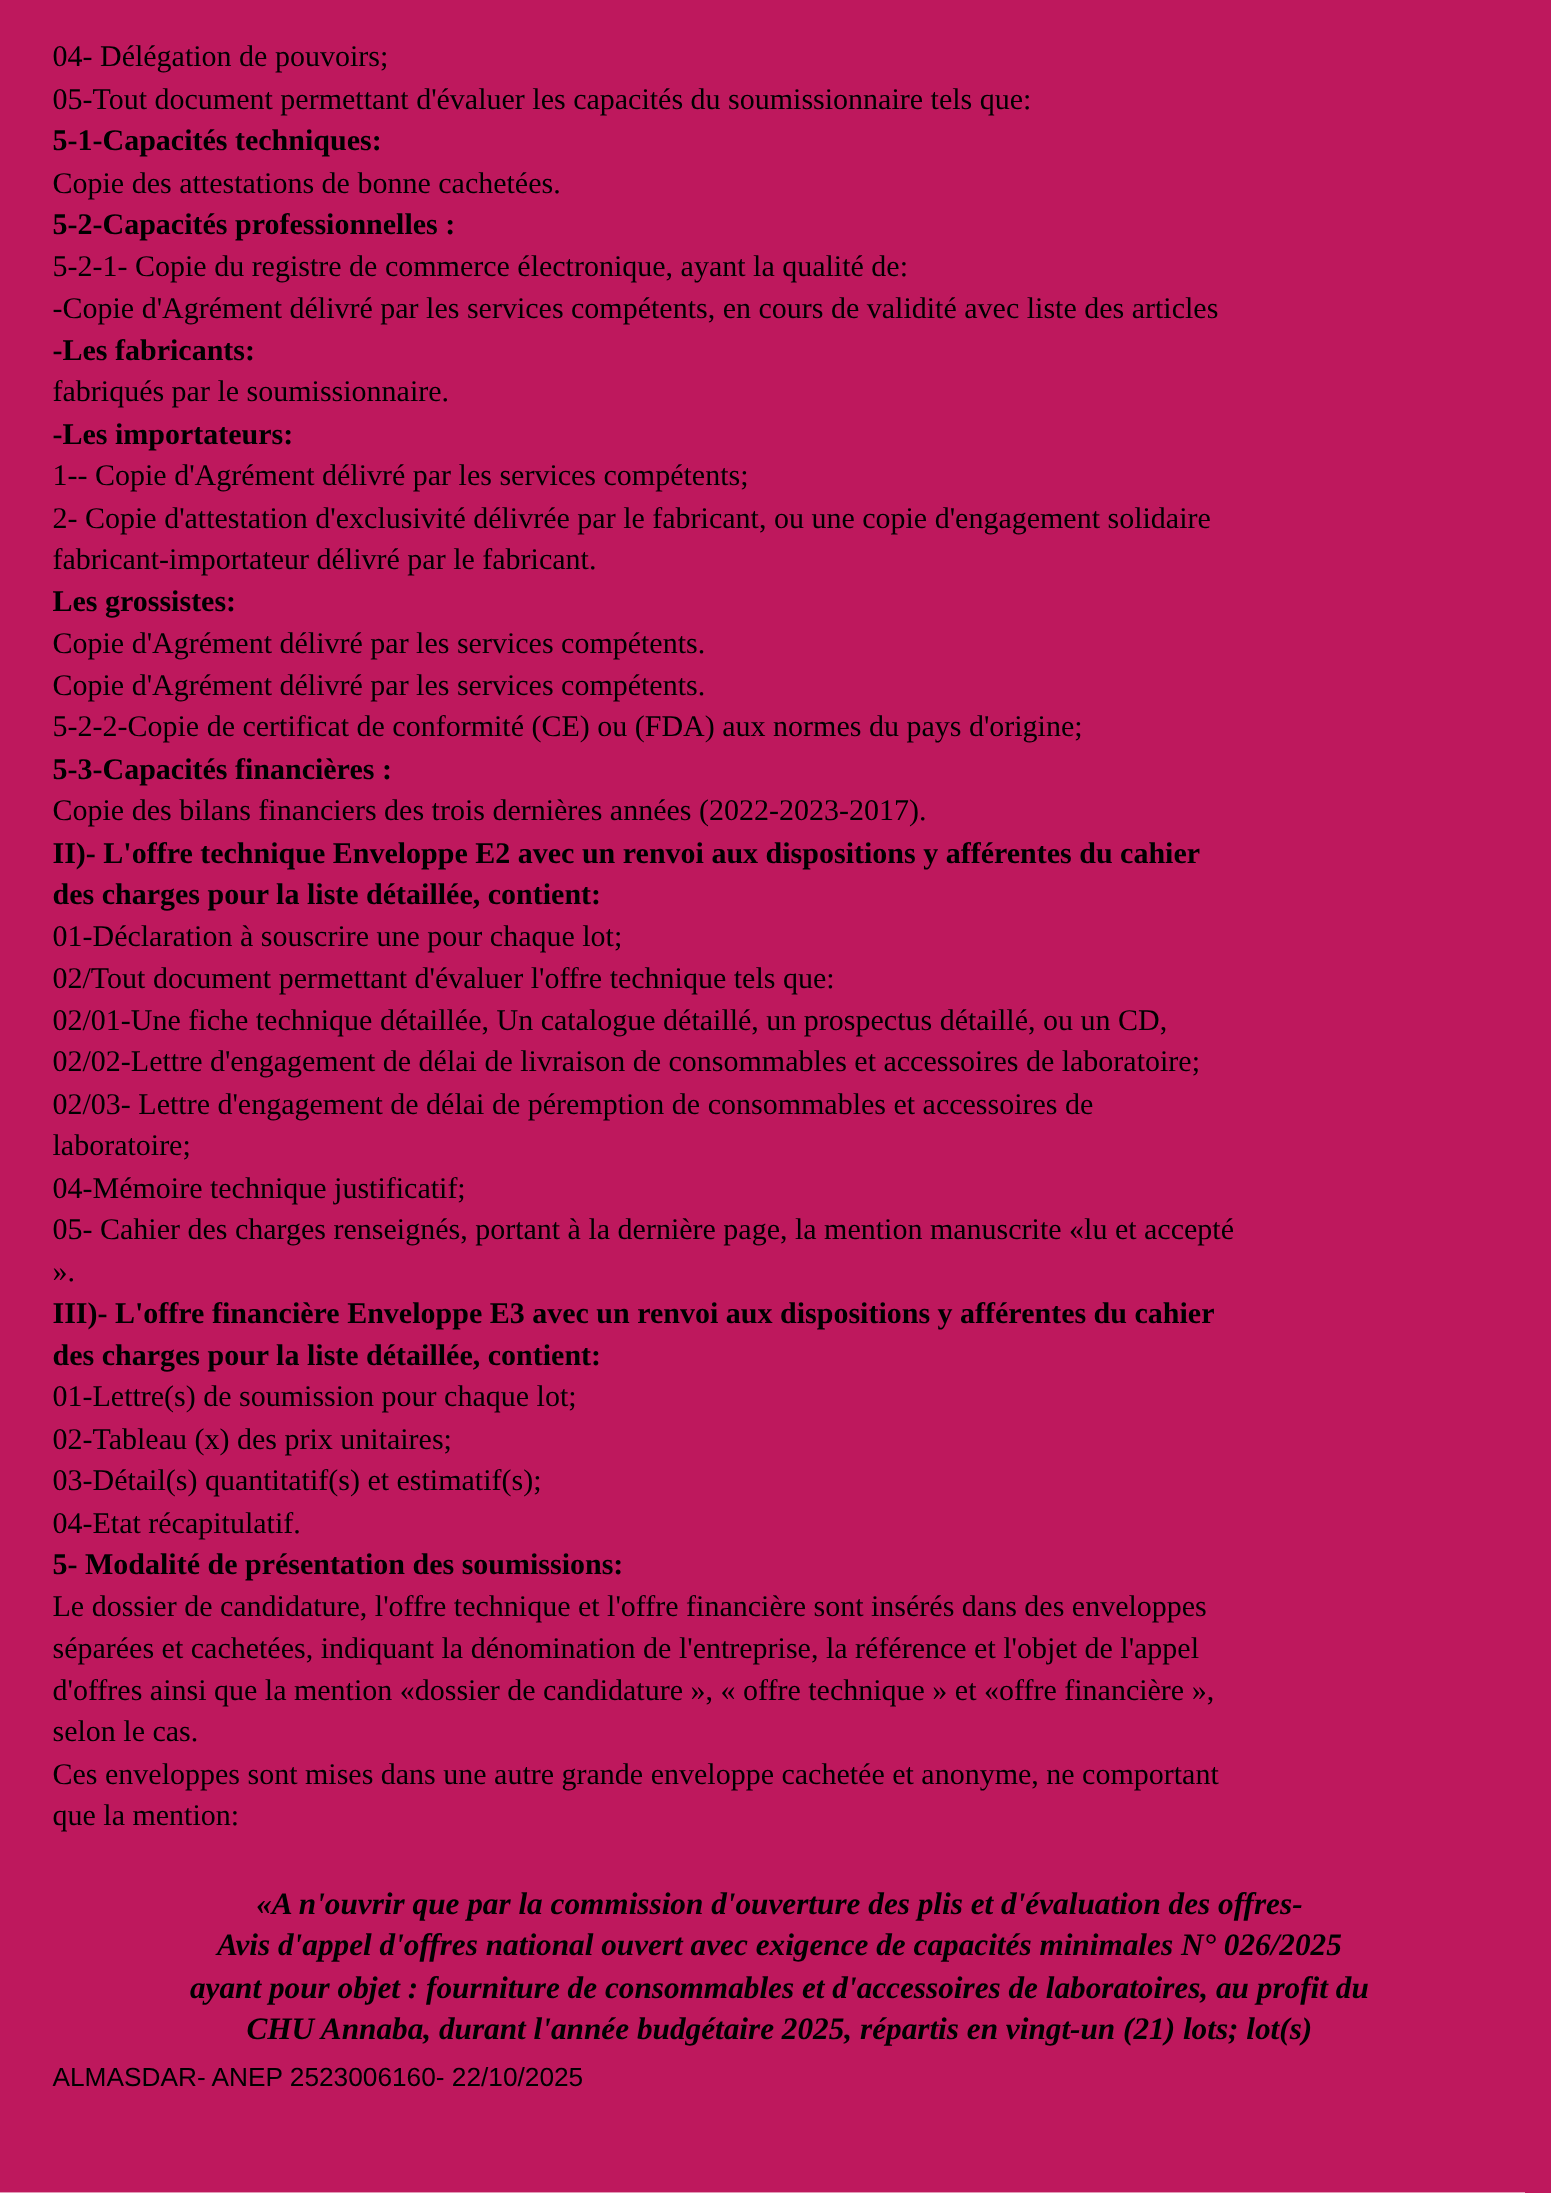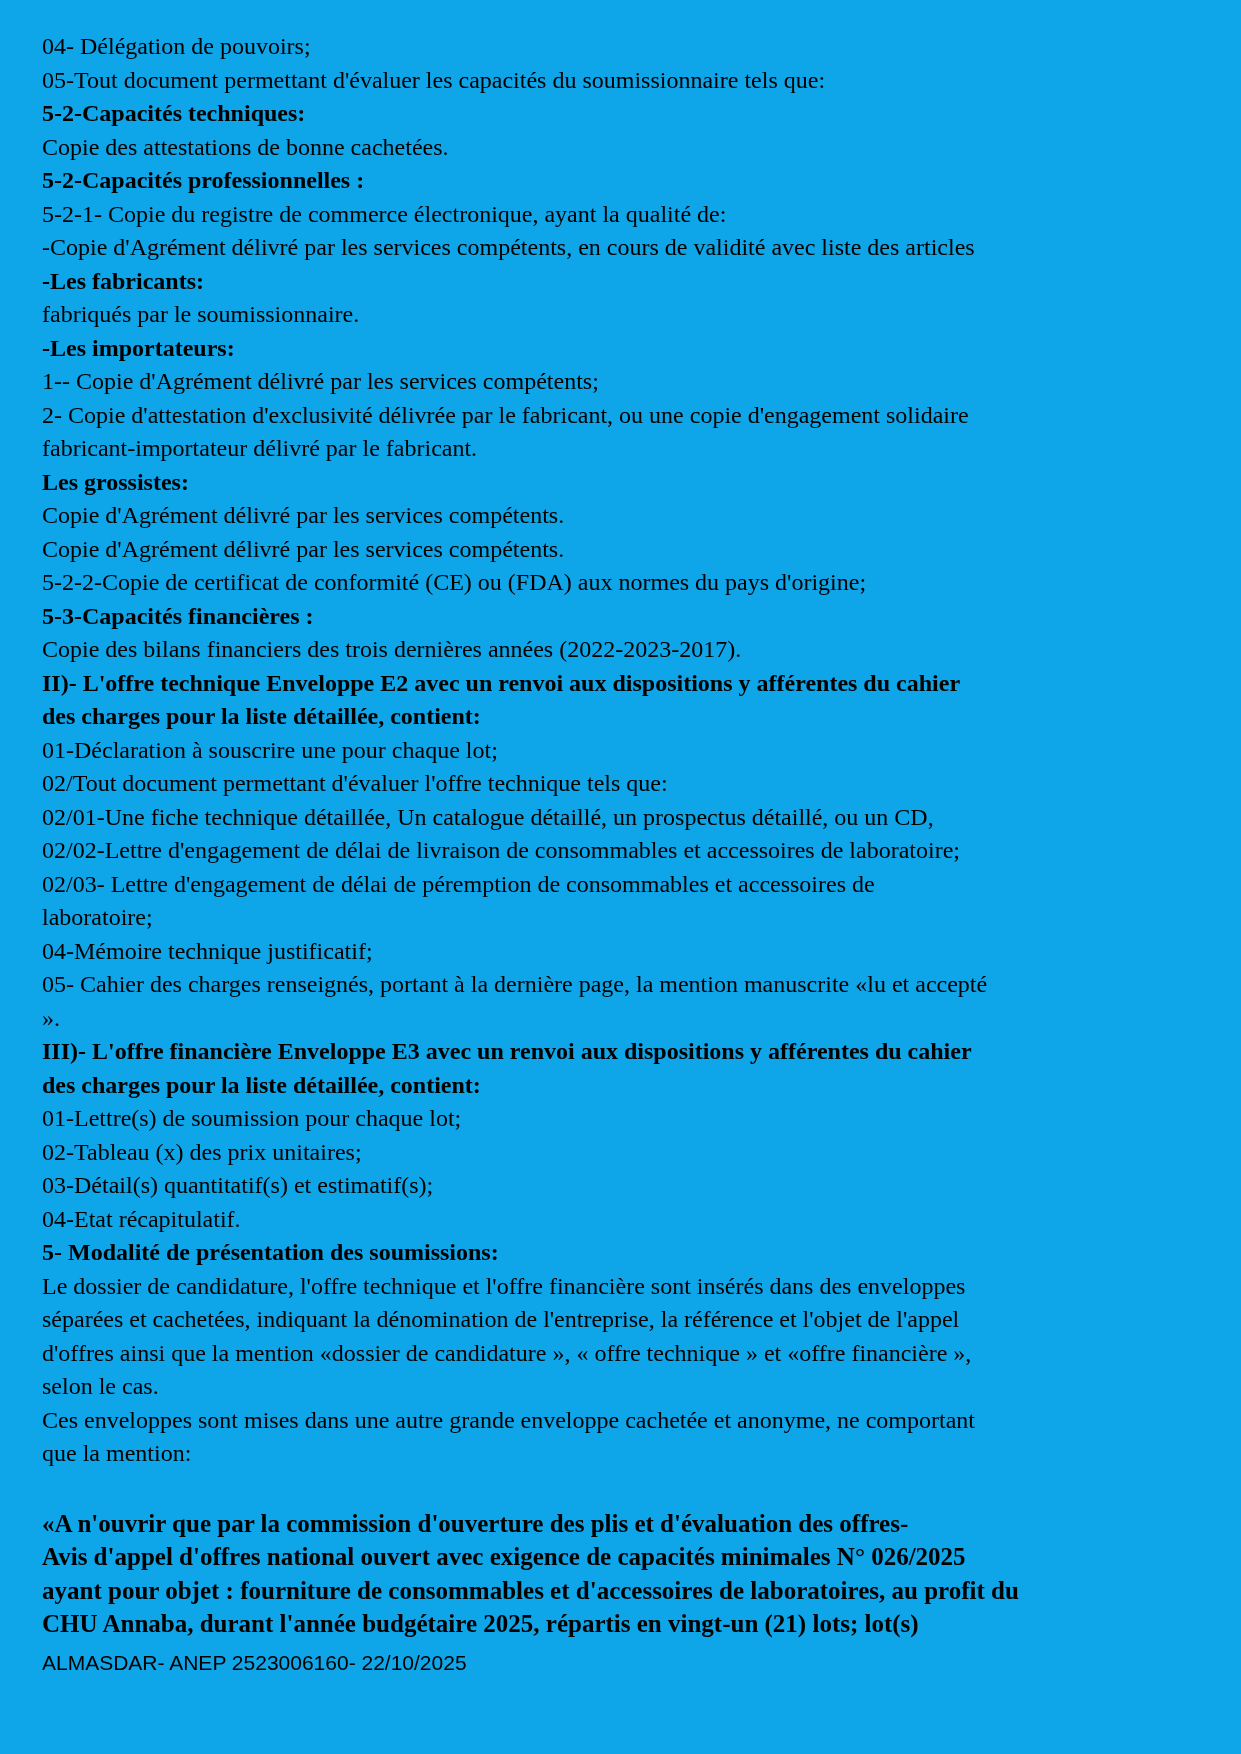--- a/index.html
+++ b/index.html
@@ -11,7 +11,7 @@
     position: relative;
     width: 1241px;
     height: 1754px;
-    background: #0ea5e9;
+    background: #be185d;
     color: #000000;
     font-family: "Liberation Serif", serif;
     box-sizing: border-box;

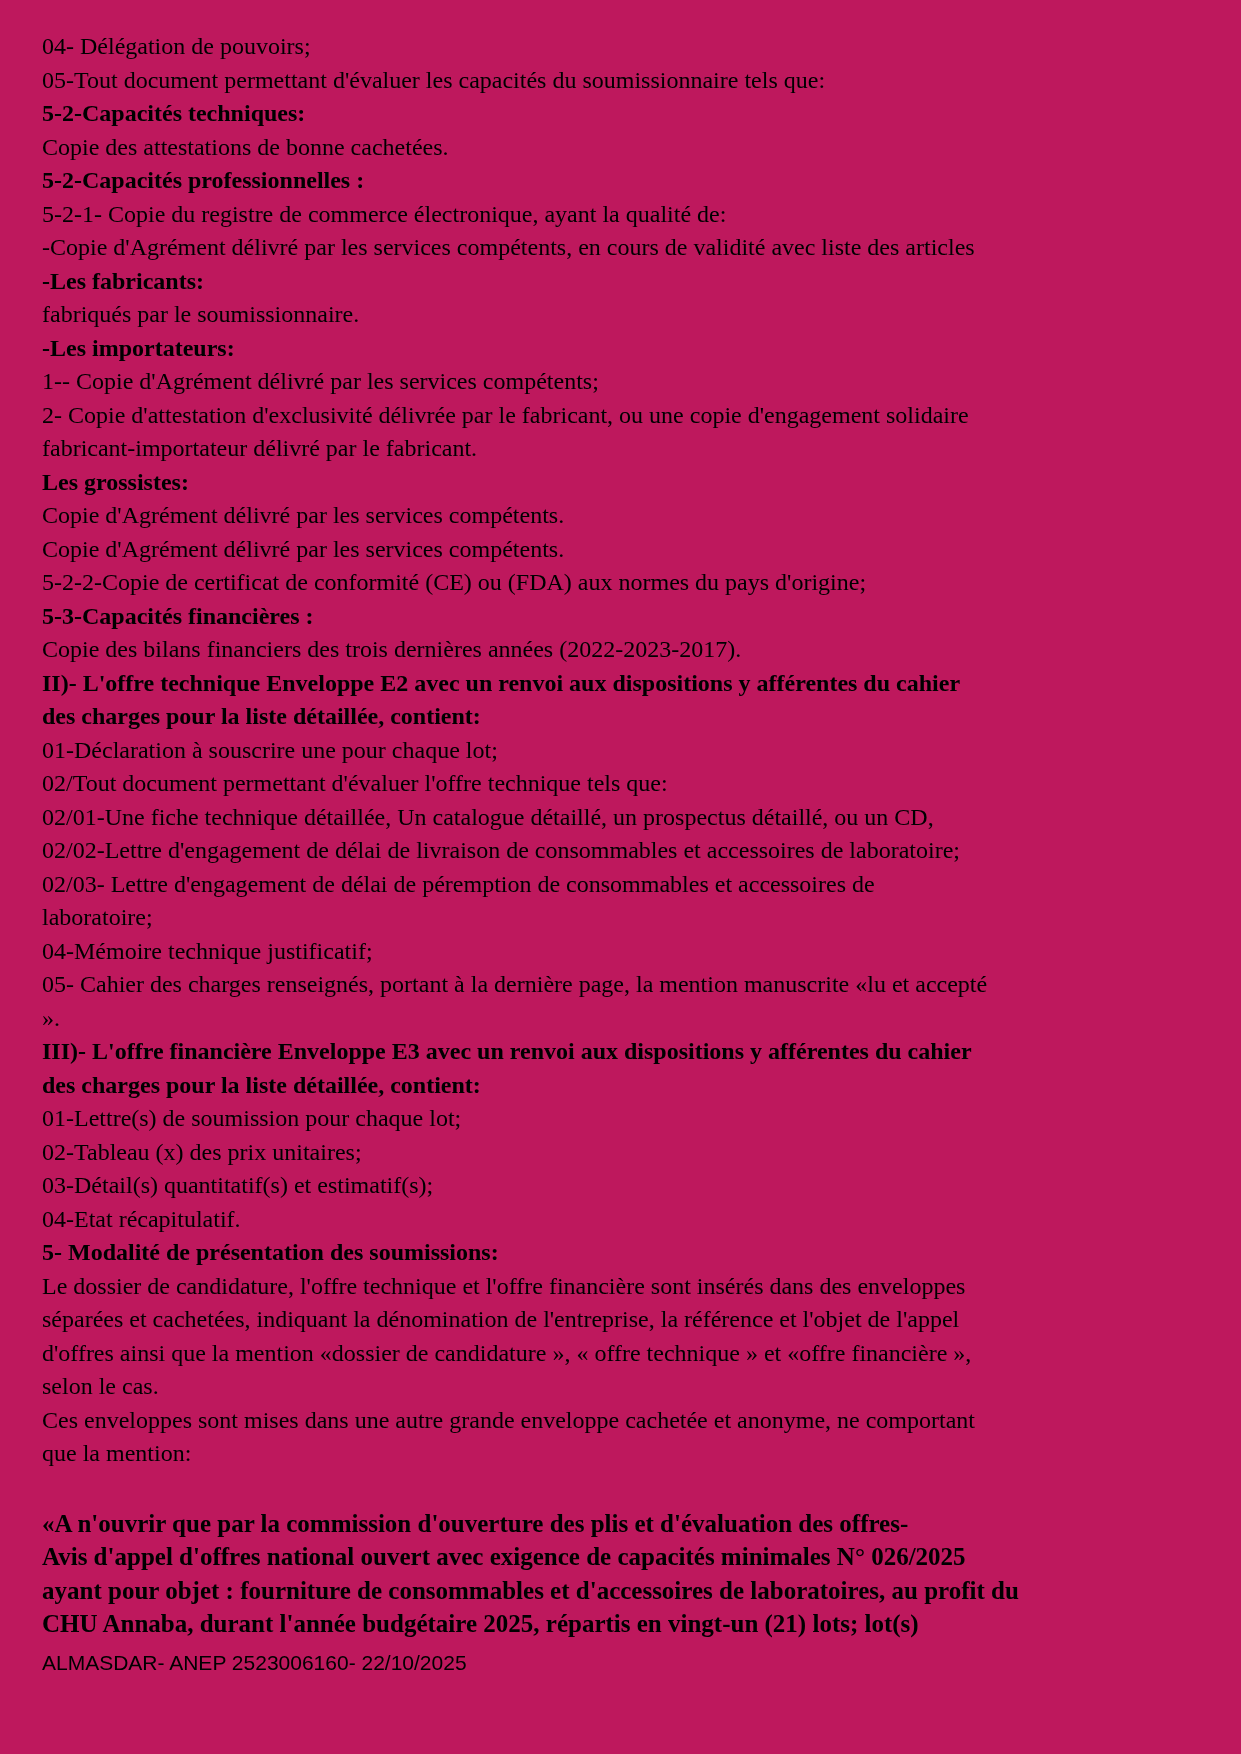--- a/index.html
+++ b/index.html
@@ -50,7 +50,7 @@
   <div class="doc-body">
       <div class="doc-line">04- Délégation de pouvoirs;</div>
       <div class="doc-line">05-Tout document permettant d'évaluer les capacités du soumissionnaire tels que:</div>
-      <div class="doc-line bold">5-2-Capacités techniques:</div>
+      <div class="doc-line bold">5-1-Capacités techniques:</div>
       <div class="doc-line">Copie des attestations de bonne cachetées.</div>
       <div class="doc-line bold">5-2-Capacités professionnelles :</div>
       <div class="doc-line">5-2-1- Copie du registre de commerce électronique, ayant la qualité de:</div>

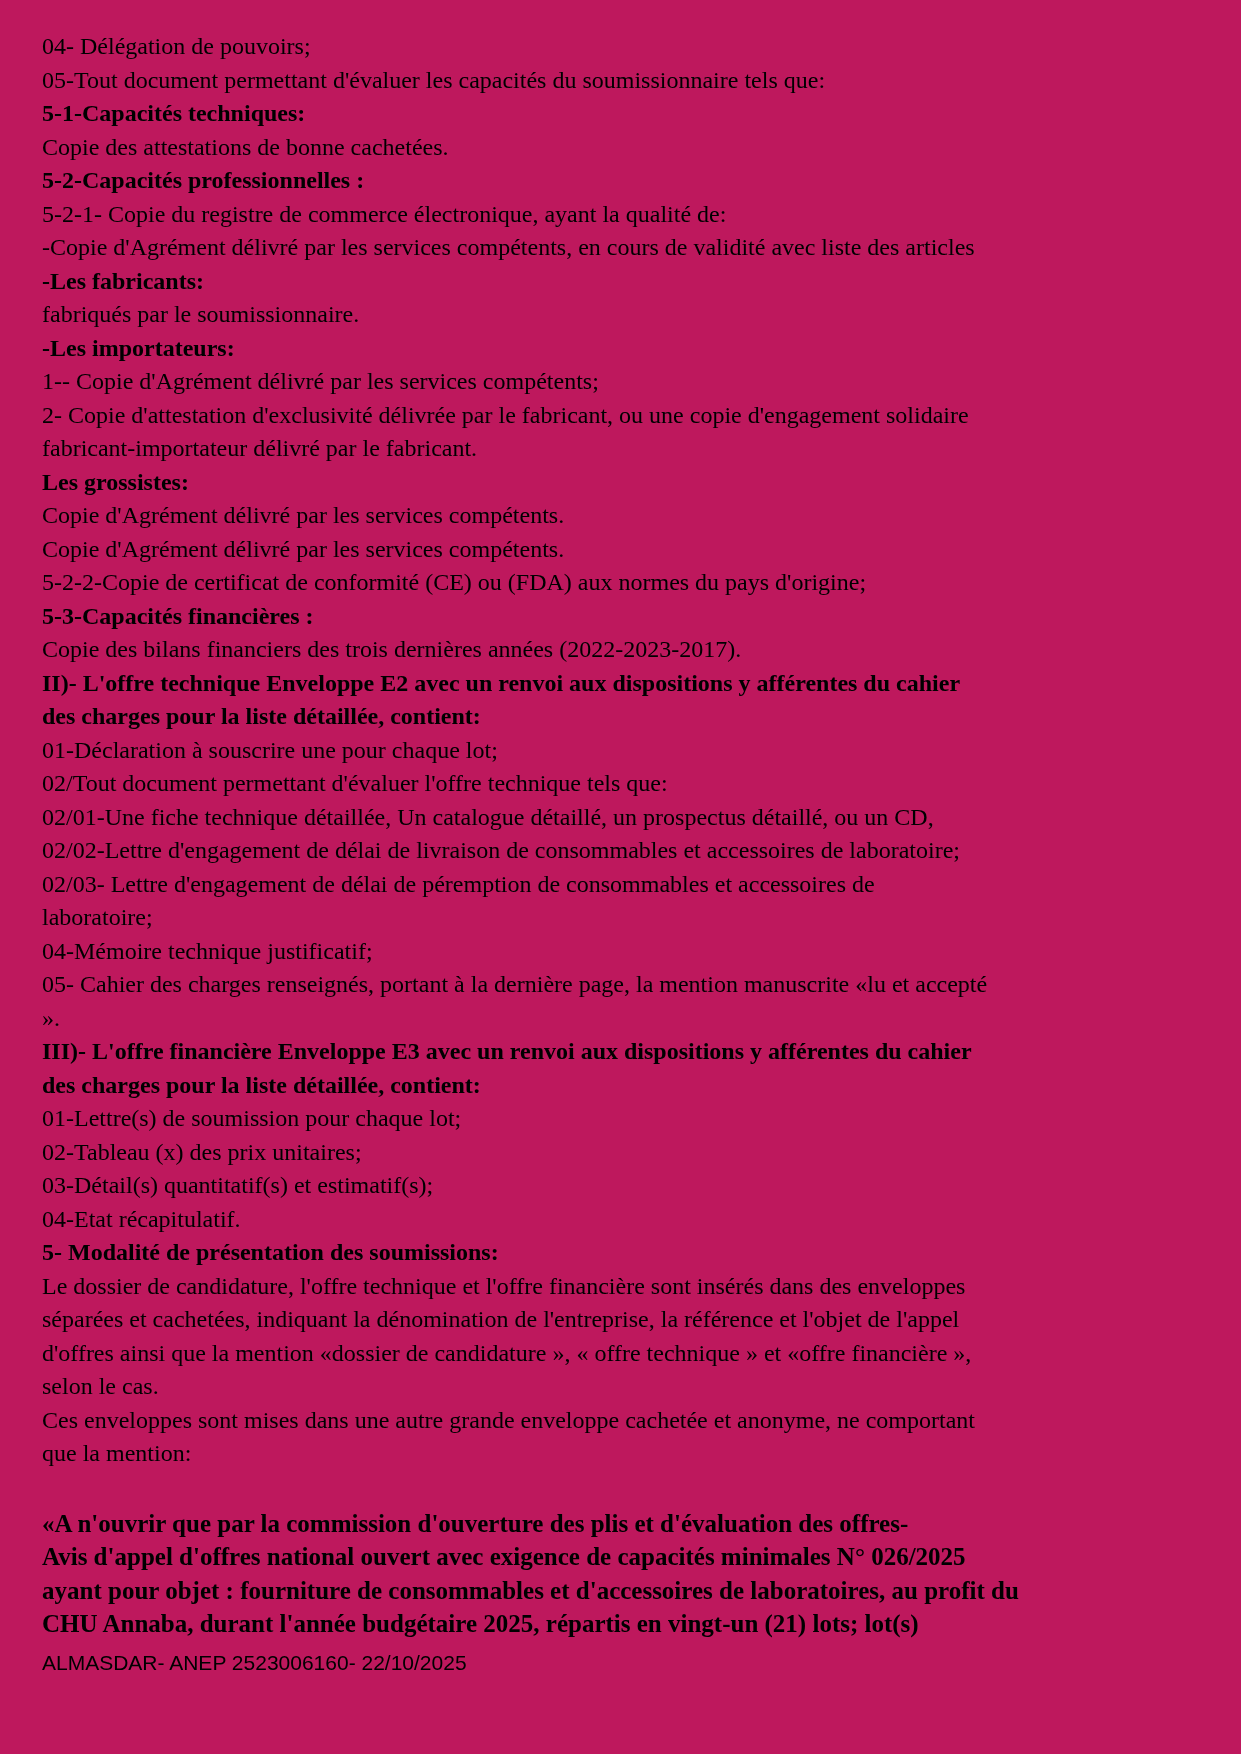--- a/index.html
+++ b/index.html
@@ -28,8 +28,9 @@
   }
   .notice {
     margin-top: 36px;
-    text-align: left;
+    text-align: center;
     font-weight: bold;
+    font-style: italic;
   }
   .notice .notice-line {
     font-size: 25px;

